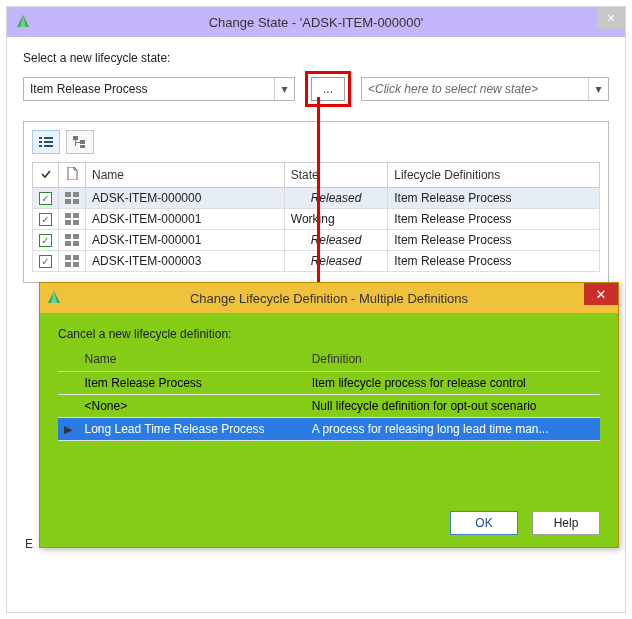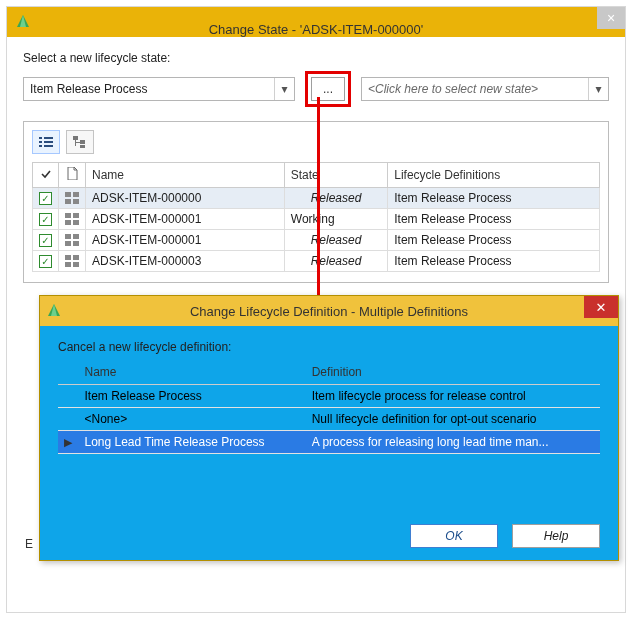--- a/index.html
+++ b/index.html
@@ -9,8 +9,8 @@
     position: relative; background: #fff;
   }
   .titlebar {
-    height: 30px; display: flex; align-items: flex-end; justify-content: center;
-    position: relative; background: #eab308;
+    height: 30px; display: flex; align-items: center; justify-content: center;
+    position: relative; background: #c4b5fd;
   }
   .titlebar .title { font-size: 13px; color: #333; }
   .titlebar .app-icon { position: absolute; left: 8px; top: 6px; }

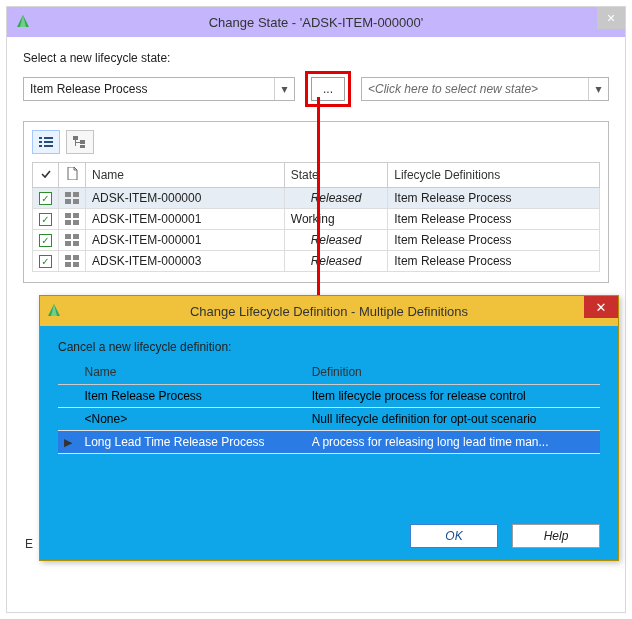--- a/index.html
+++ b/index.html
@@ -78,8 +78,8 @@
 
   
   .inner-dialog {
-    position: absolute; left: 32px; top: 288px; width: 580px;
-    border: 1px solid #b38f00; background: #0ea5e9;
+    position: absolute; left: 32px; top: 275px; width: 580px;
+    border: 1px solid #b38f00; background: #84cc16;
     box-shadow: 2px 2px 6px rgba(0,0,0,0.25);
   }
   .inner-titlebar {

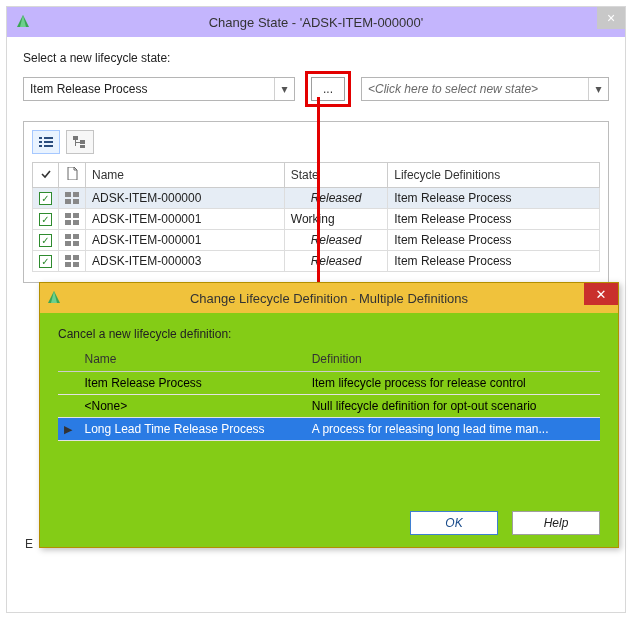--- a/index.html
+++ b/index.html
@@ -105,8 +105,8 @@
   .sel-caret { color: #333; font-size: 11px; }
   .btn-row { display: flex; gap: 14px; justify-content: flex-end; margin-top: 70px; }
   .dlg-btn {
-    width: 88px; height: 24px; border: 1px solid #9e9e9e; background: #fff;
-    display: flex; align-items: center; justify-content: center; color: #222; font-style: italic;
+    width: 68px; height: 24px; border: 1px solid #9e9e9e; background: #fff;
+    display: flex; align-items: center; justify-content: center; color: #222;
   }
   .dlg-btn.primary { border-color: #3f7fd1; background: #fff; color: #1a4c8b; }
 

